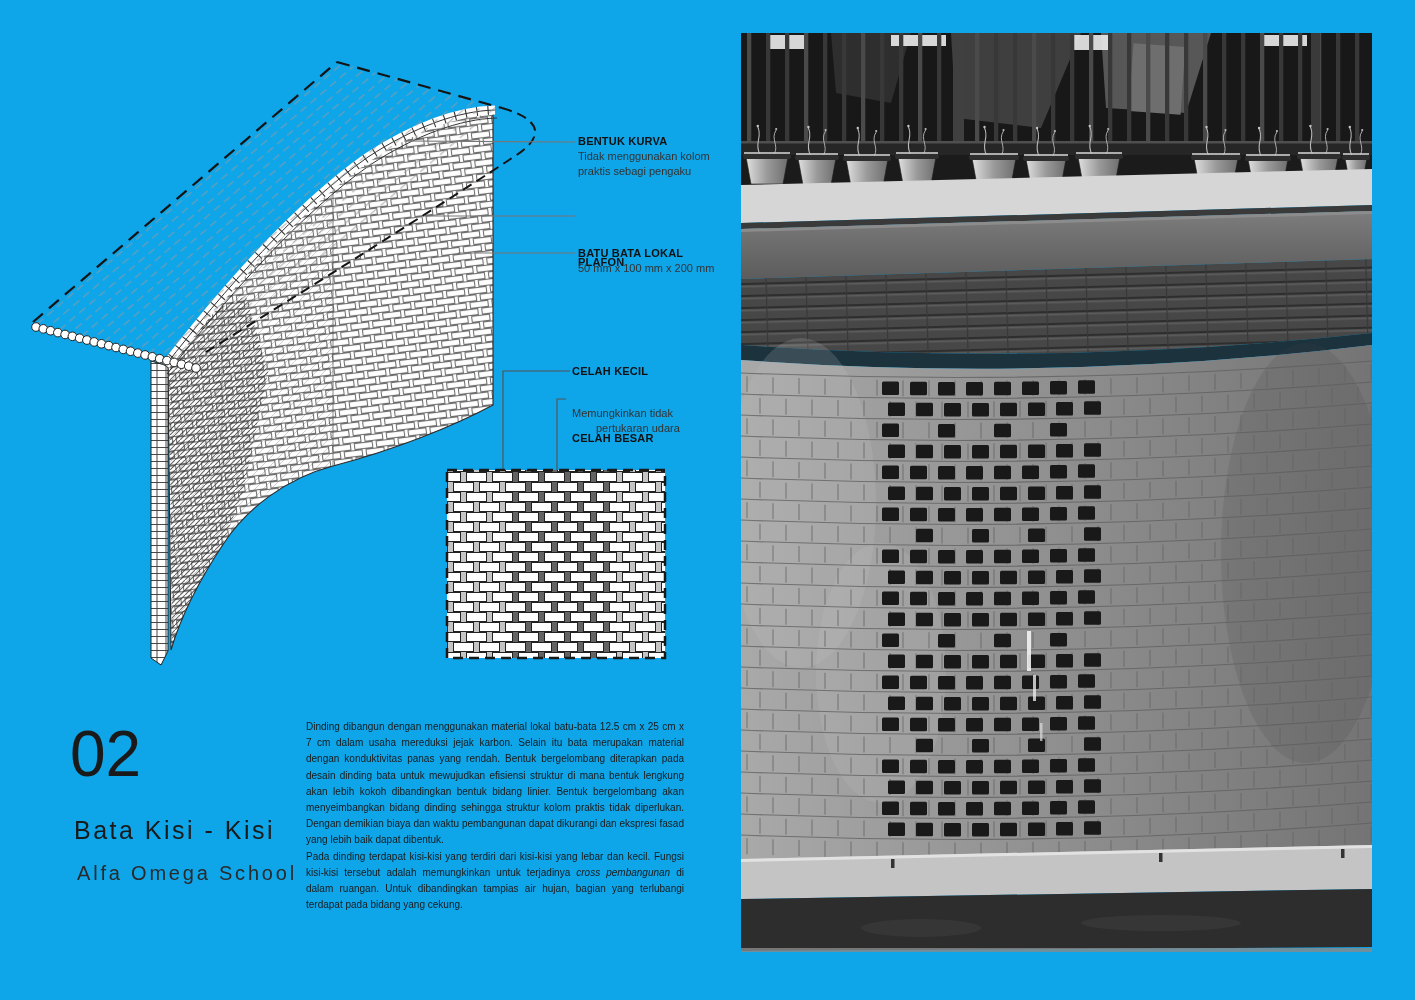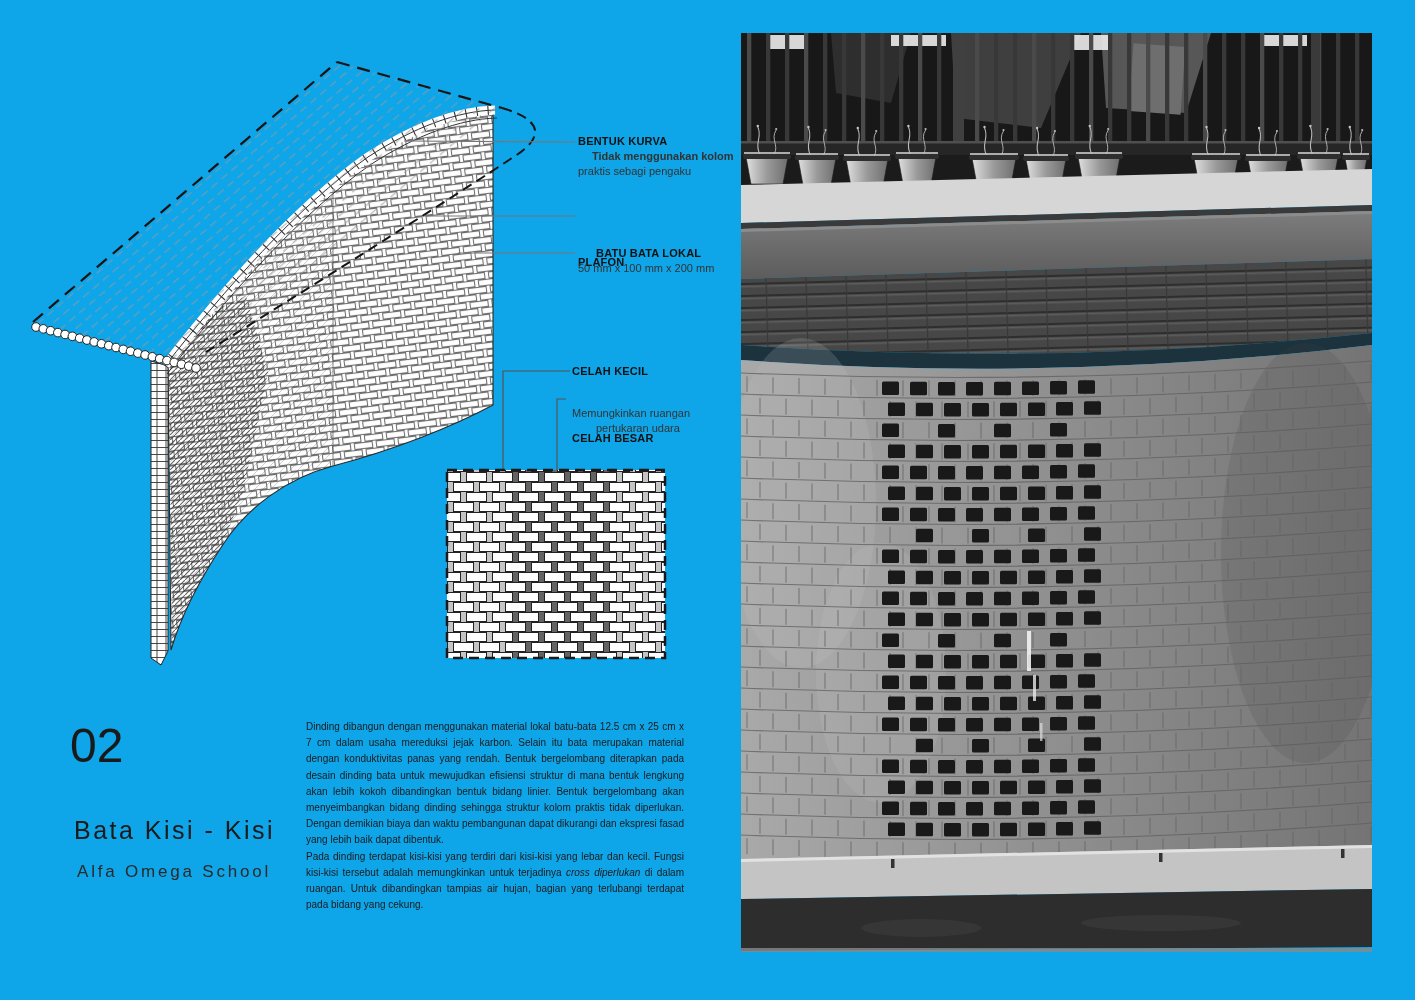--- a/index.html
+++ b/index.html
@@ -125,7 +125,7 @@
   </svg>
 
   <div class="abs ann-title" style="left:578px;top:135px;">BENTUK KURVA</div>
-  <div class="abs ann-line" style="left:592px;top:150px;font-weight:bold;">Tidak  menggunakan  kolom</div>
+  <div class="abs ann-line" style="left:578px;top:150px;">Tidak  menggunakan  kolom</div>
   <div class="abs ann-line" style="left:578px;top:165px;">praktis sebagi pengaku</div>
 
   <div class="abs ann-title" style="left:578px;top:210px;margin-top:46px;">PLAFON</div>

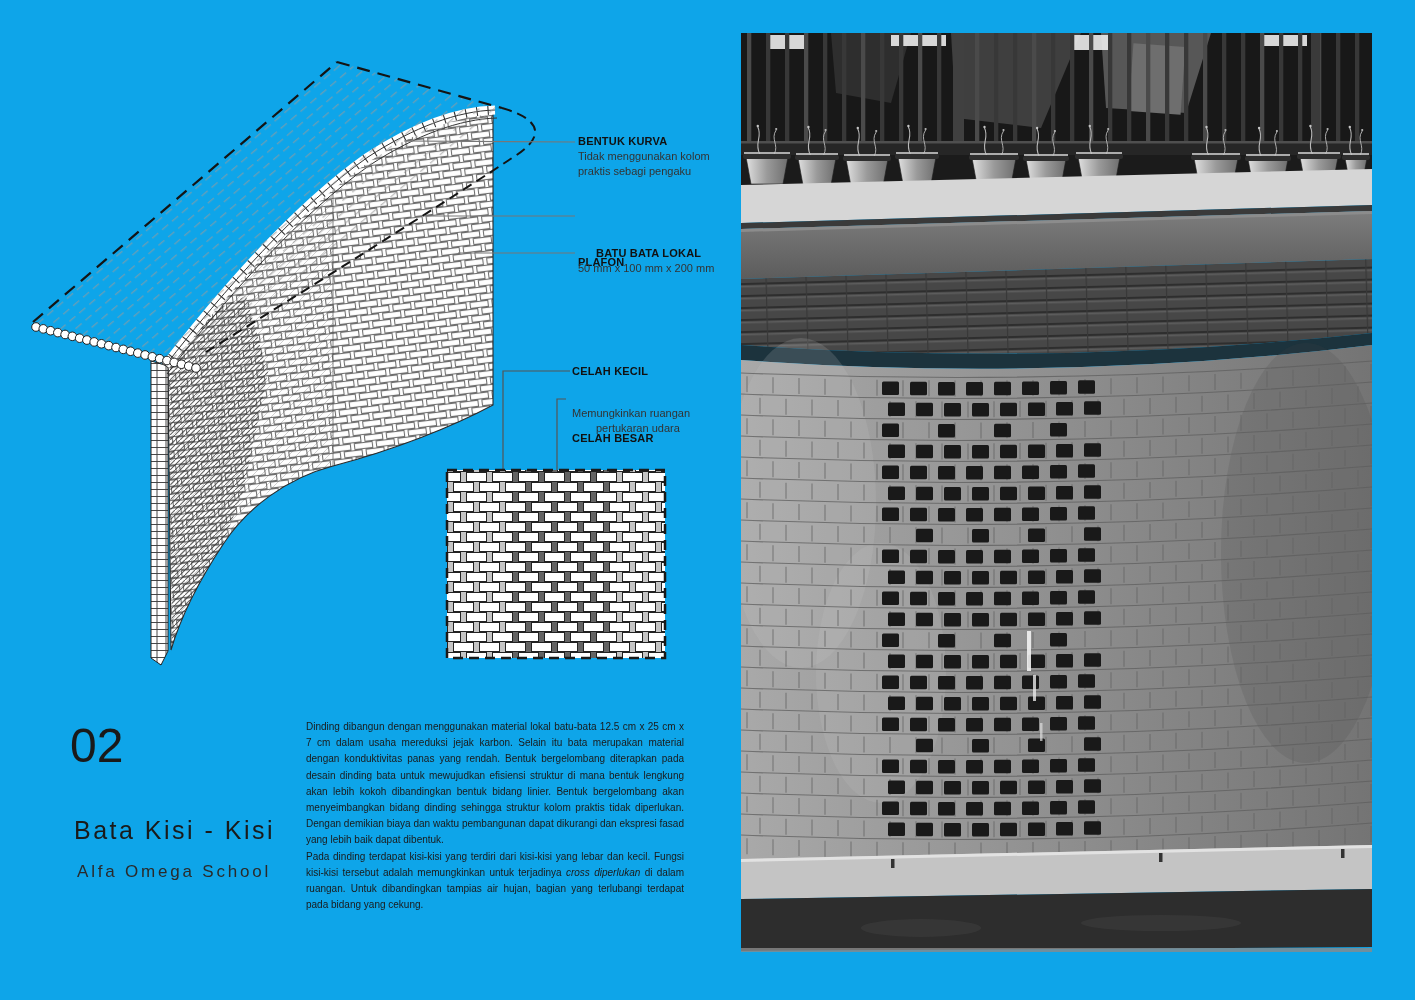--- a/index.html
+++ b/index.html
@@ -130,7 +130,7 @@
 
   <div class="abs ann-title" style="left:578px;top:210px;margin-top:46px;">PLAFON</div>
 
-  <div class="abs ann-title" style="left:596px;top:247px;">BATU BATA LOKAL</div>
+  <div class="abs ann-title" style="left:578px;top:247px;">BATU BATA LOKAL</div>
   <div class="abs ann-line" style="left:578px;top:262px;">50 mm x 100 mm x 200 mm</div>
 
   <div class="abs ann-title" style="left:572px;top:365px;">CELAH KECIL</div>

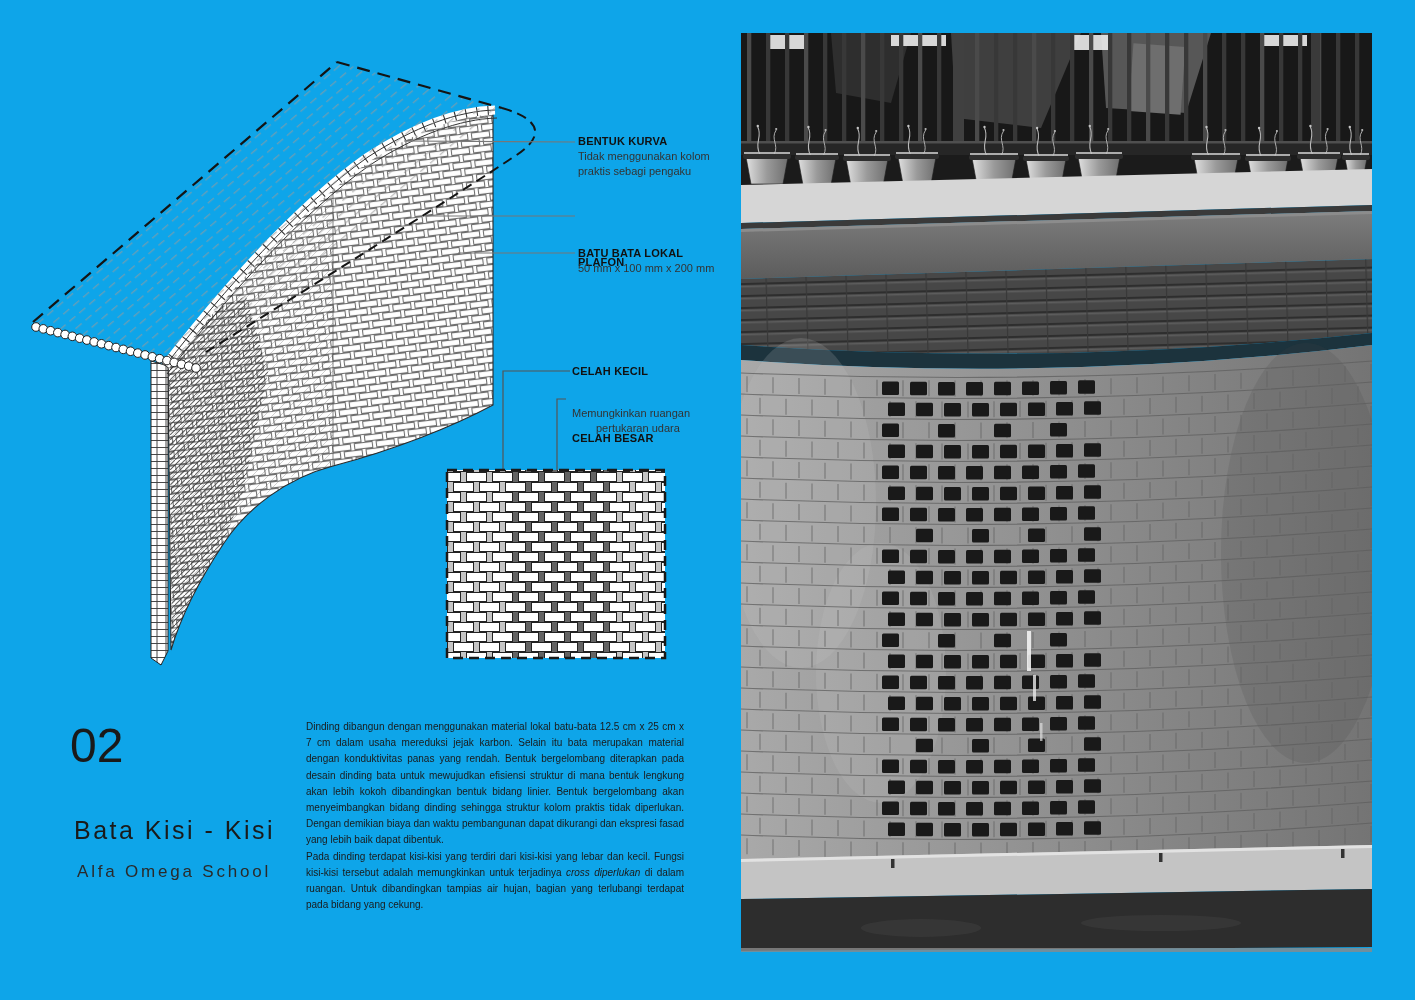--- a/index.html
+++ b/index.html
@@ -136,7 +136,7 @@
   <div class="abs ann-title" style="left:572px;top:365px;">CELAH KECIL</div>
 
   <div class="abs ann-title" style="left:572px;top:392px;margin-top:40px;">CELAH BESAR</div>
-  <div class="abs ann-line" style="left:572px;top:407px;">Memungkinkan ruangan</div>
+  <div class="abs ann-line" style="left:572px;top:407px;">Memungkinkan tidak</div>
   <div class="abs ann-line" style="left:572px;top:422px;margin-left:24px;">pertukaran udara</div>
 
   <div class="abs big-number" style="left:70px;top:722px;">02</div>

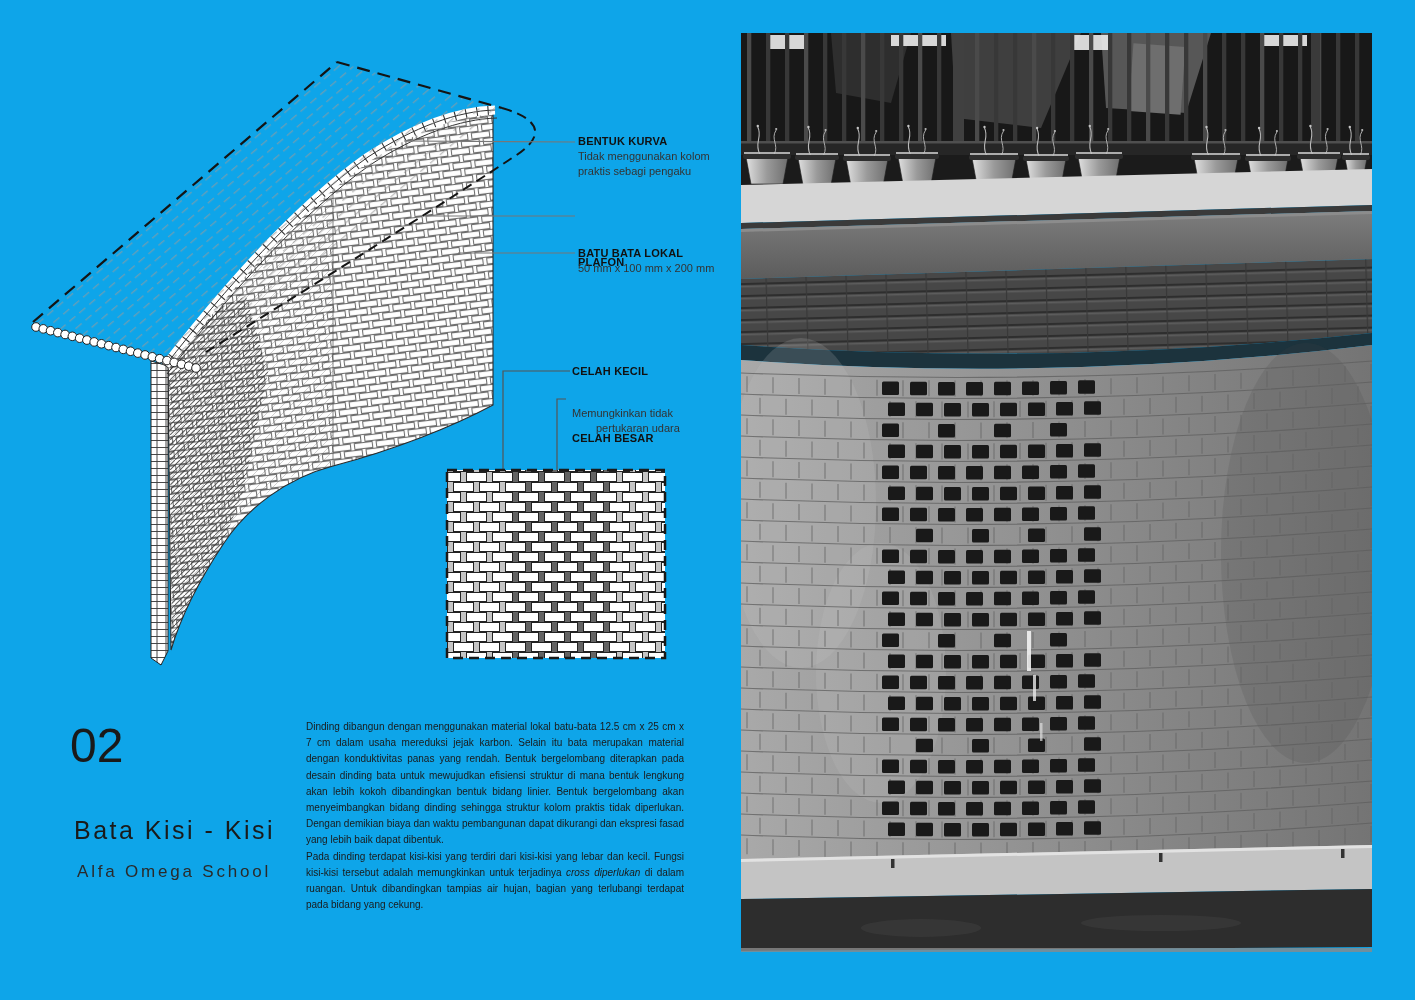--- a/index.html
+++ b/index.html
@@ -8,7 +8,7 @@
   .abs{position:absolute;}
   .ann-title{font-size:11px;font-weight:bold;color:#111;letter-spacing:.2px;white-space:nowrap;}
   .ann-line{font-size:11px;color:#333;white-space:nowrap;}
-  .big-number{font-size:48px;font-weight:500;color:#1a1a1a;line-height:1;}
+  .big-number{font-size:64px;font-weight:500;color:#1a1a1a;line-height:1;}
   .sheet-title{font-size:25px;letter-spacing:2.5px;color:#1a1a1a;}
   .sheet-subtitle{font-size:17px;letter-spacing:2.8px;color:#2a2a2a;}
   .body-text{width:378px;font-size:10px;line-height:16.2px;text-align:justify;color:#1a1a1a;}

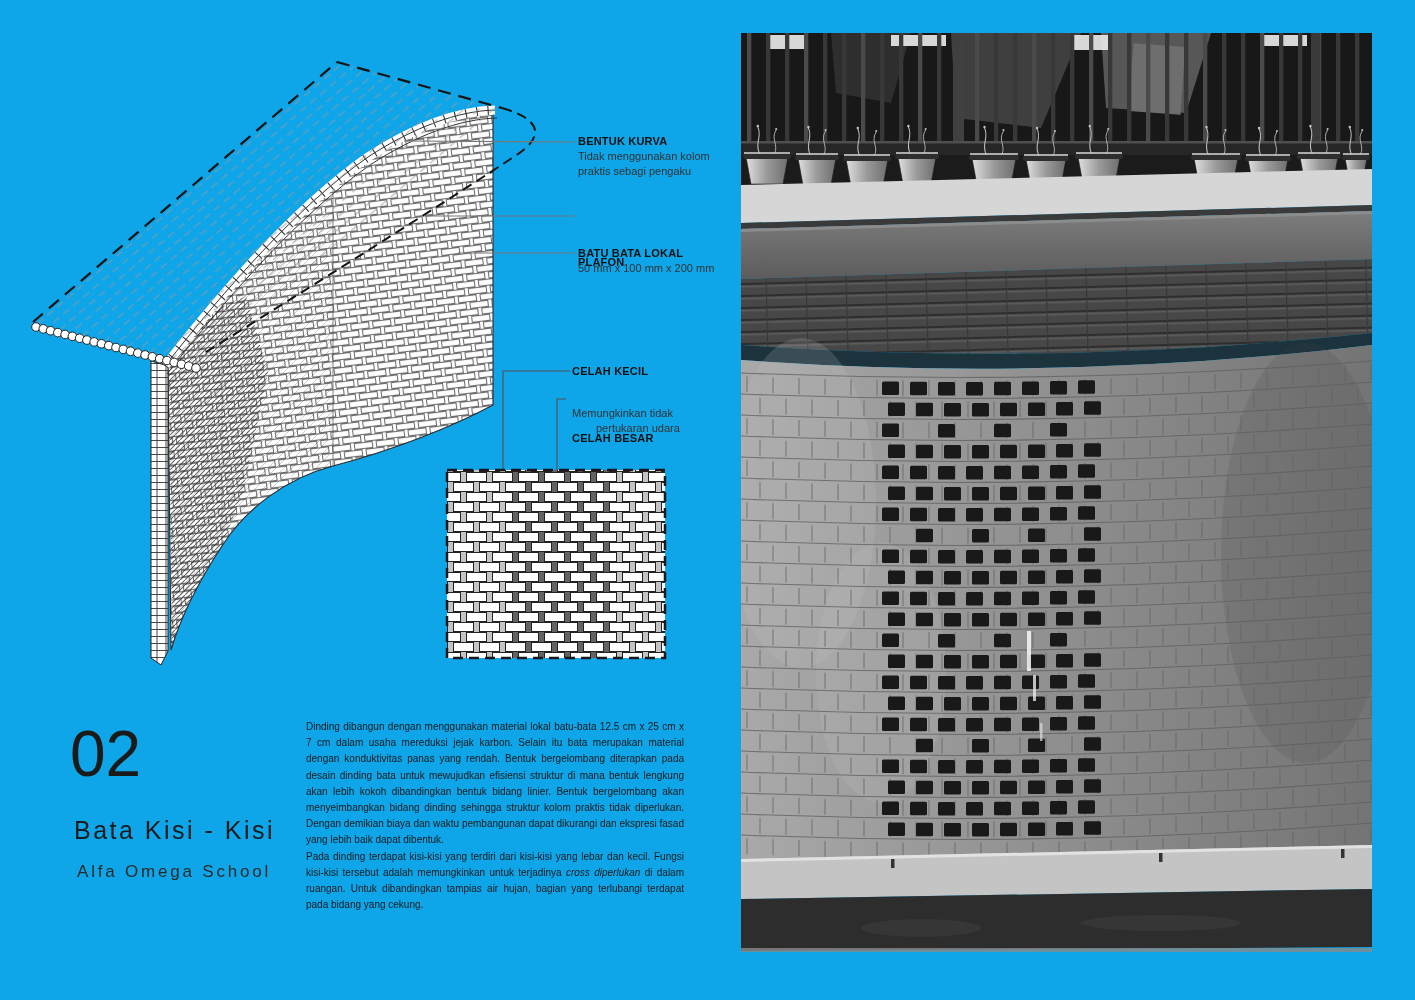--- a/index.html
+++ b/index.html
@@ -10,7 +10,7 @@
   .ann-line{font-size:11px;color:#333;white-space:nowrap;}
   .big-number{font-size:64px;font-weight:500;color:#1a1a1a;line-height:1;}
   .sheet-title{font-size:25px;letter-spacing:2.5px;color:#1a1a1a;}
-  .sheet-subtitle{font-size:17px;letter-spacing:2.8px;color:#2a2a2a;}
+  .sheet-subtitle{font-size:20px;letter-spacing:2.8px;color:#2a2a2a;}
   .body-text{width:378px;font-size:10px;line-height:16.2px;text-align:justify;color:#1a1a1a;}
   .body-text p{margin:0;}
   svg{display:block;}

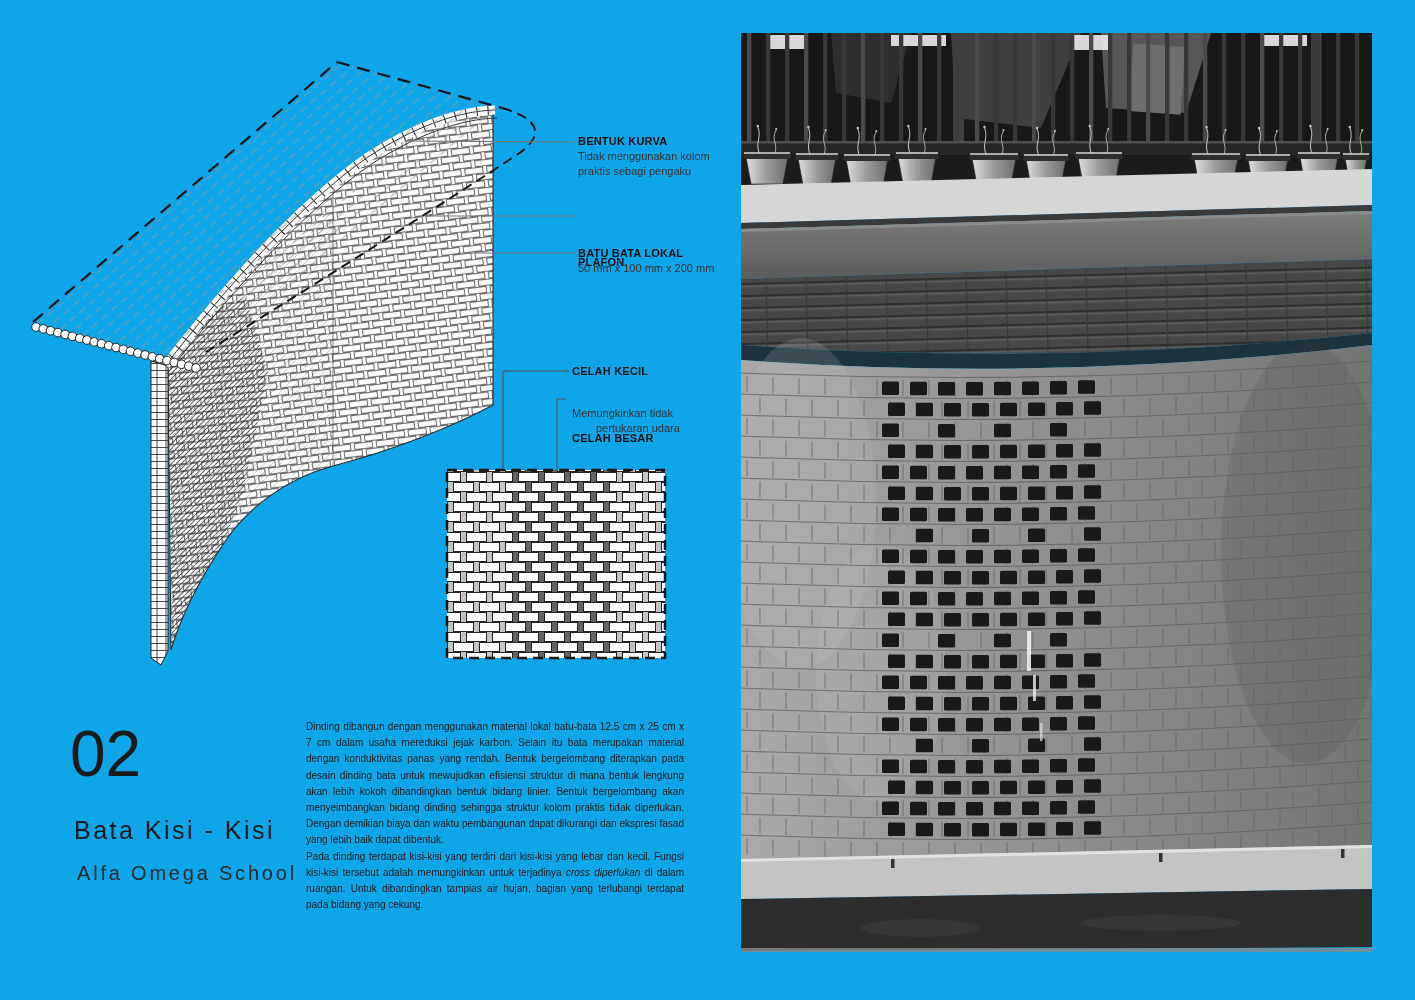--- a/index.html
+++ b/index.html
@@ -145,7 +145,7 @@
 
   <div class="abs body-text" style="left:306px;top:719px;">
     <p>Dinding dibangun dengan menggunakan material lokal batu-bata 12.5 cm x 25 cm x 7 cm dalam usaha mereduksi jejak karbon. Selain itu bata merupakan material dengan konduktivitas panas yang rendah. Bentuk bergelombang diterapkan pada desain dinding bata untuk mewujudkan efisiensi struktur di mana bentuk lengkung akan lebih kokoh dibandingkan bentuk bidang linier. Bentuk bergelombang akan menyeimbangkan bidang dinding sehingga struktur kolom praktis tidak diperlukan. Dengan demikian biaya dan waktu pembangunan dapat dikurangi dan ekspresi fasad yang lebih baik dapat dibentuk.</p>
-    <p><span>Pada dinding terdapat kisi-kisi yang terdiri dari kisi-kisi yang lebar dan kecil. Fungsi kisi-kisi tersebut adalah memungkinkan untuk terjadinya </span><i>cross diperlukan</i><span> di dalam ruangan. Untuk dibandingkan tampias air hujan, bagian yang terlubangi terdapat pada bidang yang cekung.</span></p>
+    <p><span>Pada dinding terdapat kisi-kisi yang terdiri dari kisi-kisi yang lebar dan kecil. Fungsi kisi-kisi tersebut adalah memungkinkan untuk terjadinya </span><i>cross pembangunan</i><span> di dalam ruangan. Untuk dibandingkan tampias air hujan, bagian yang terlubangi terdapat pada bidang yang cekung.</span></p>
   </div>
 
   <div class="abs" style="left:741px;top:33px;width:631px;height:920px;" aria-label="Black and white photograph of a concave brick wall with a perforated brick lattice, bamboo eave soffit above, and a balcony railing with potted plants at the top">

